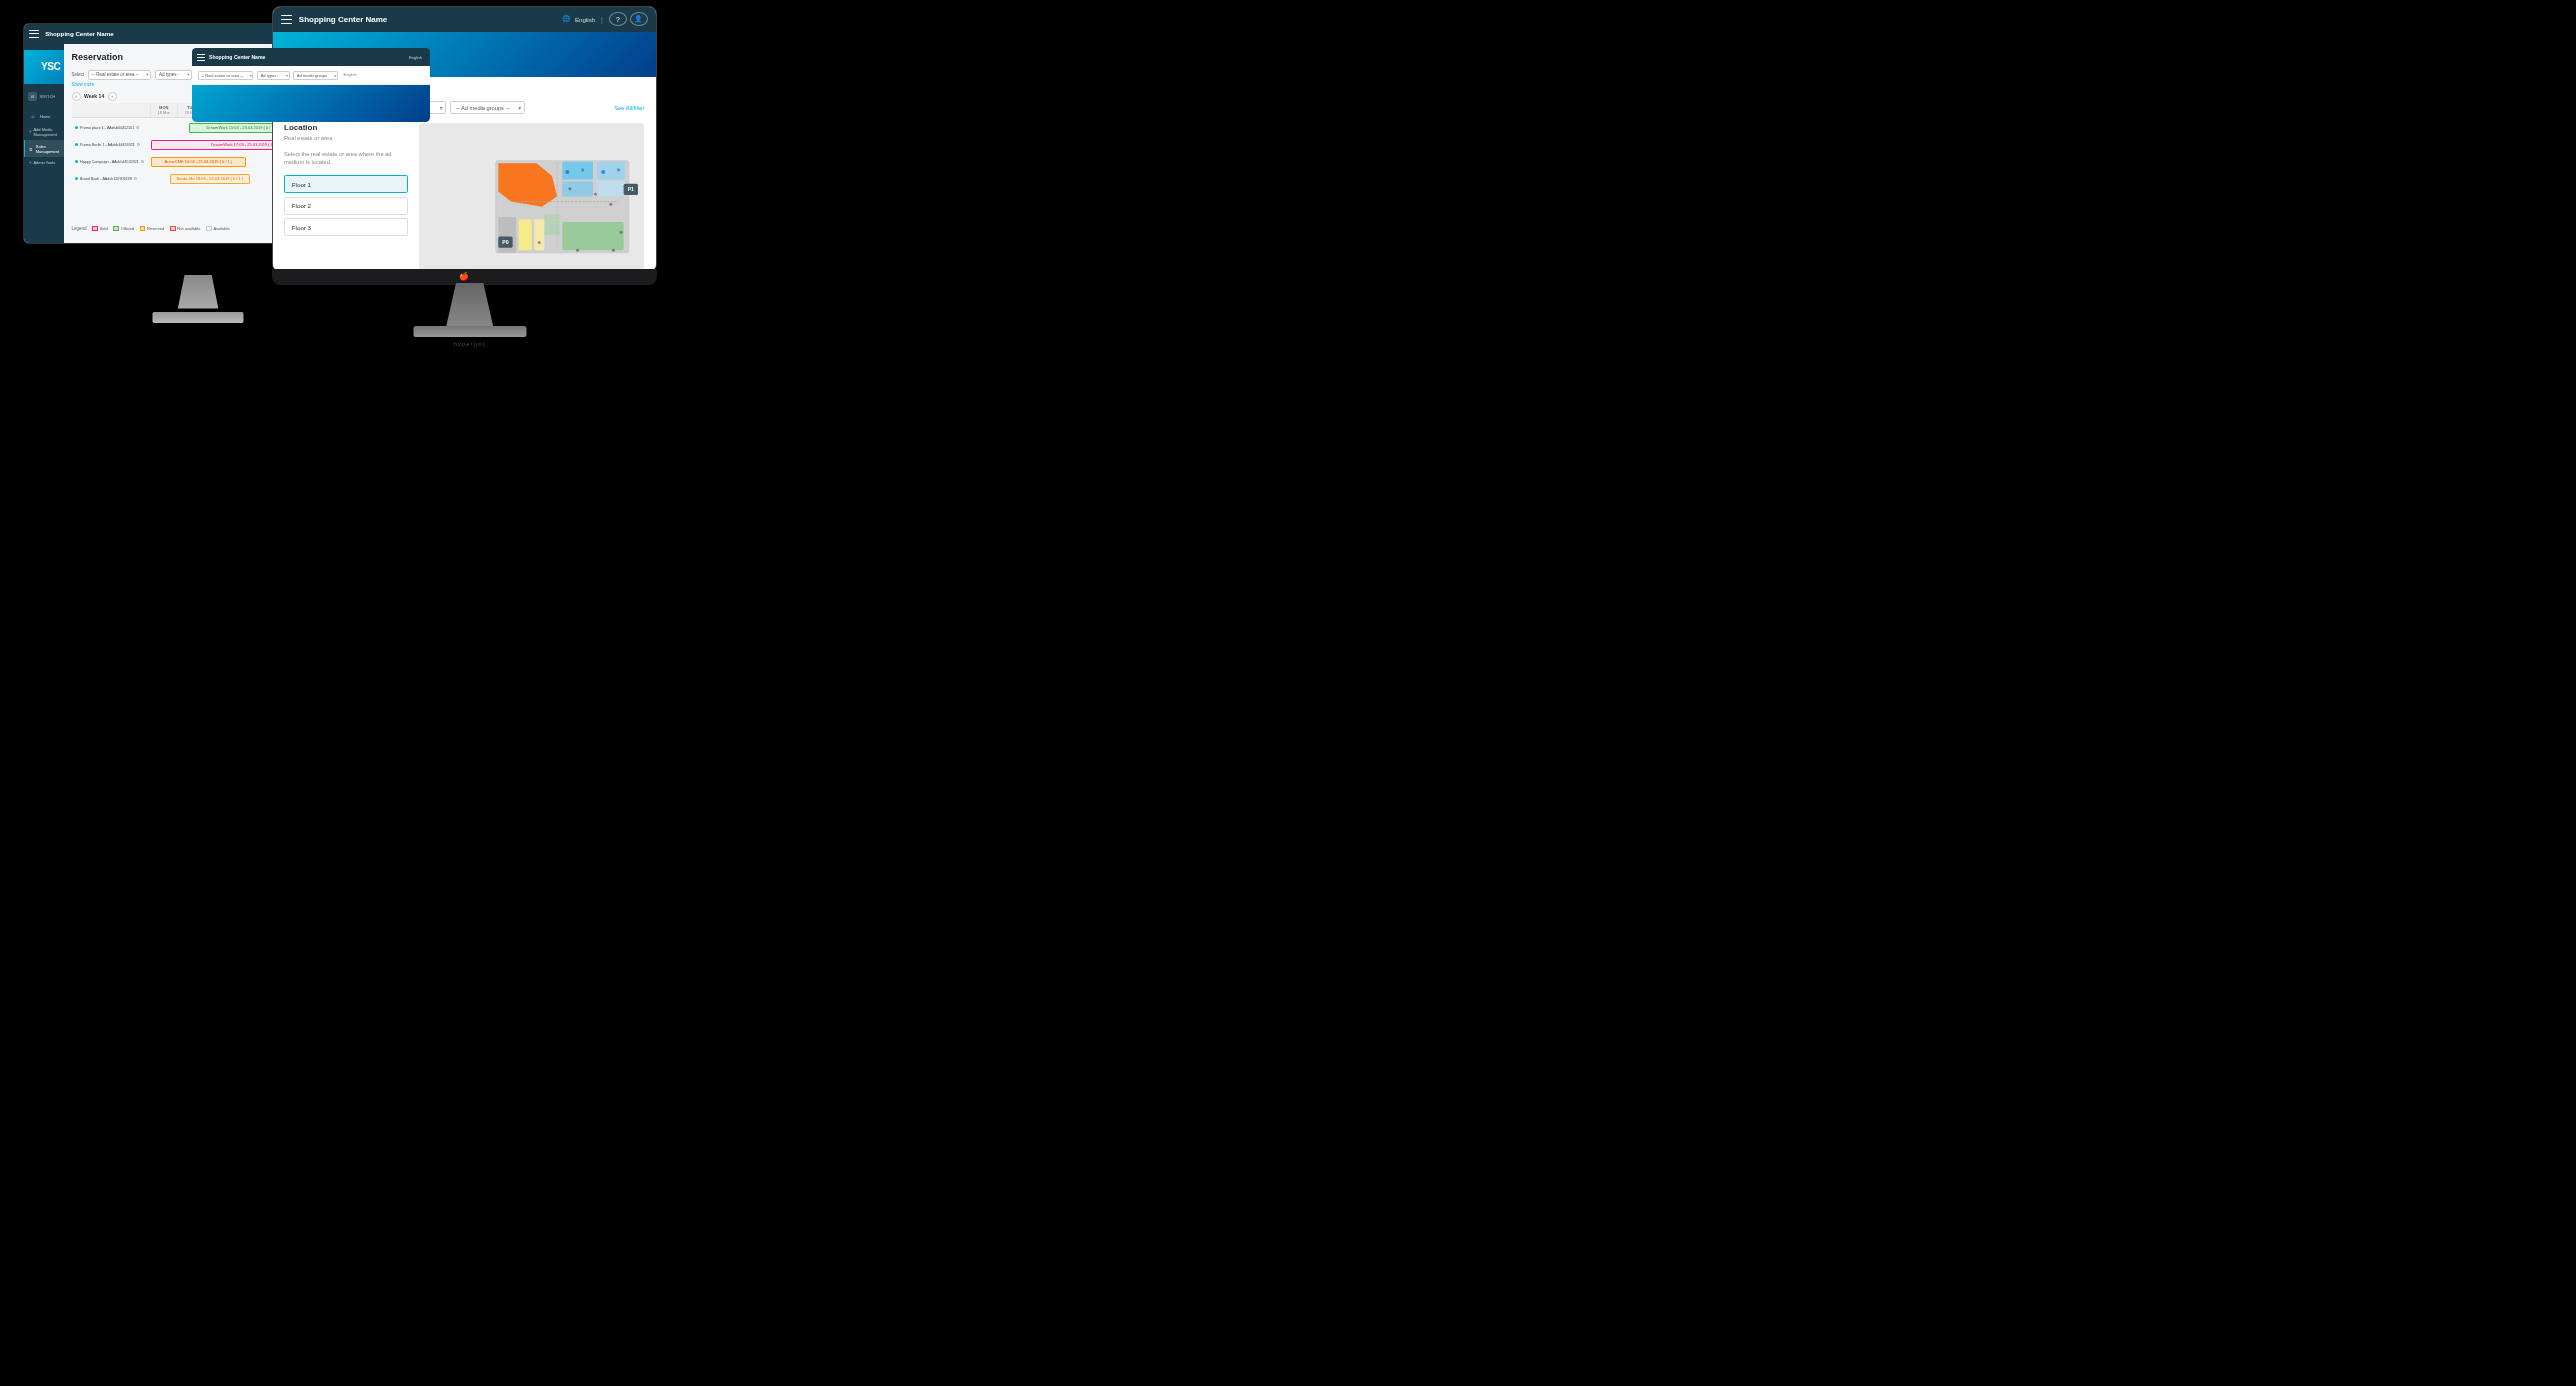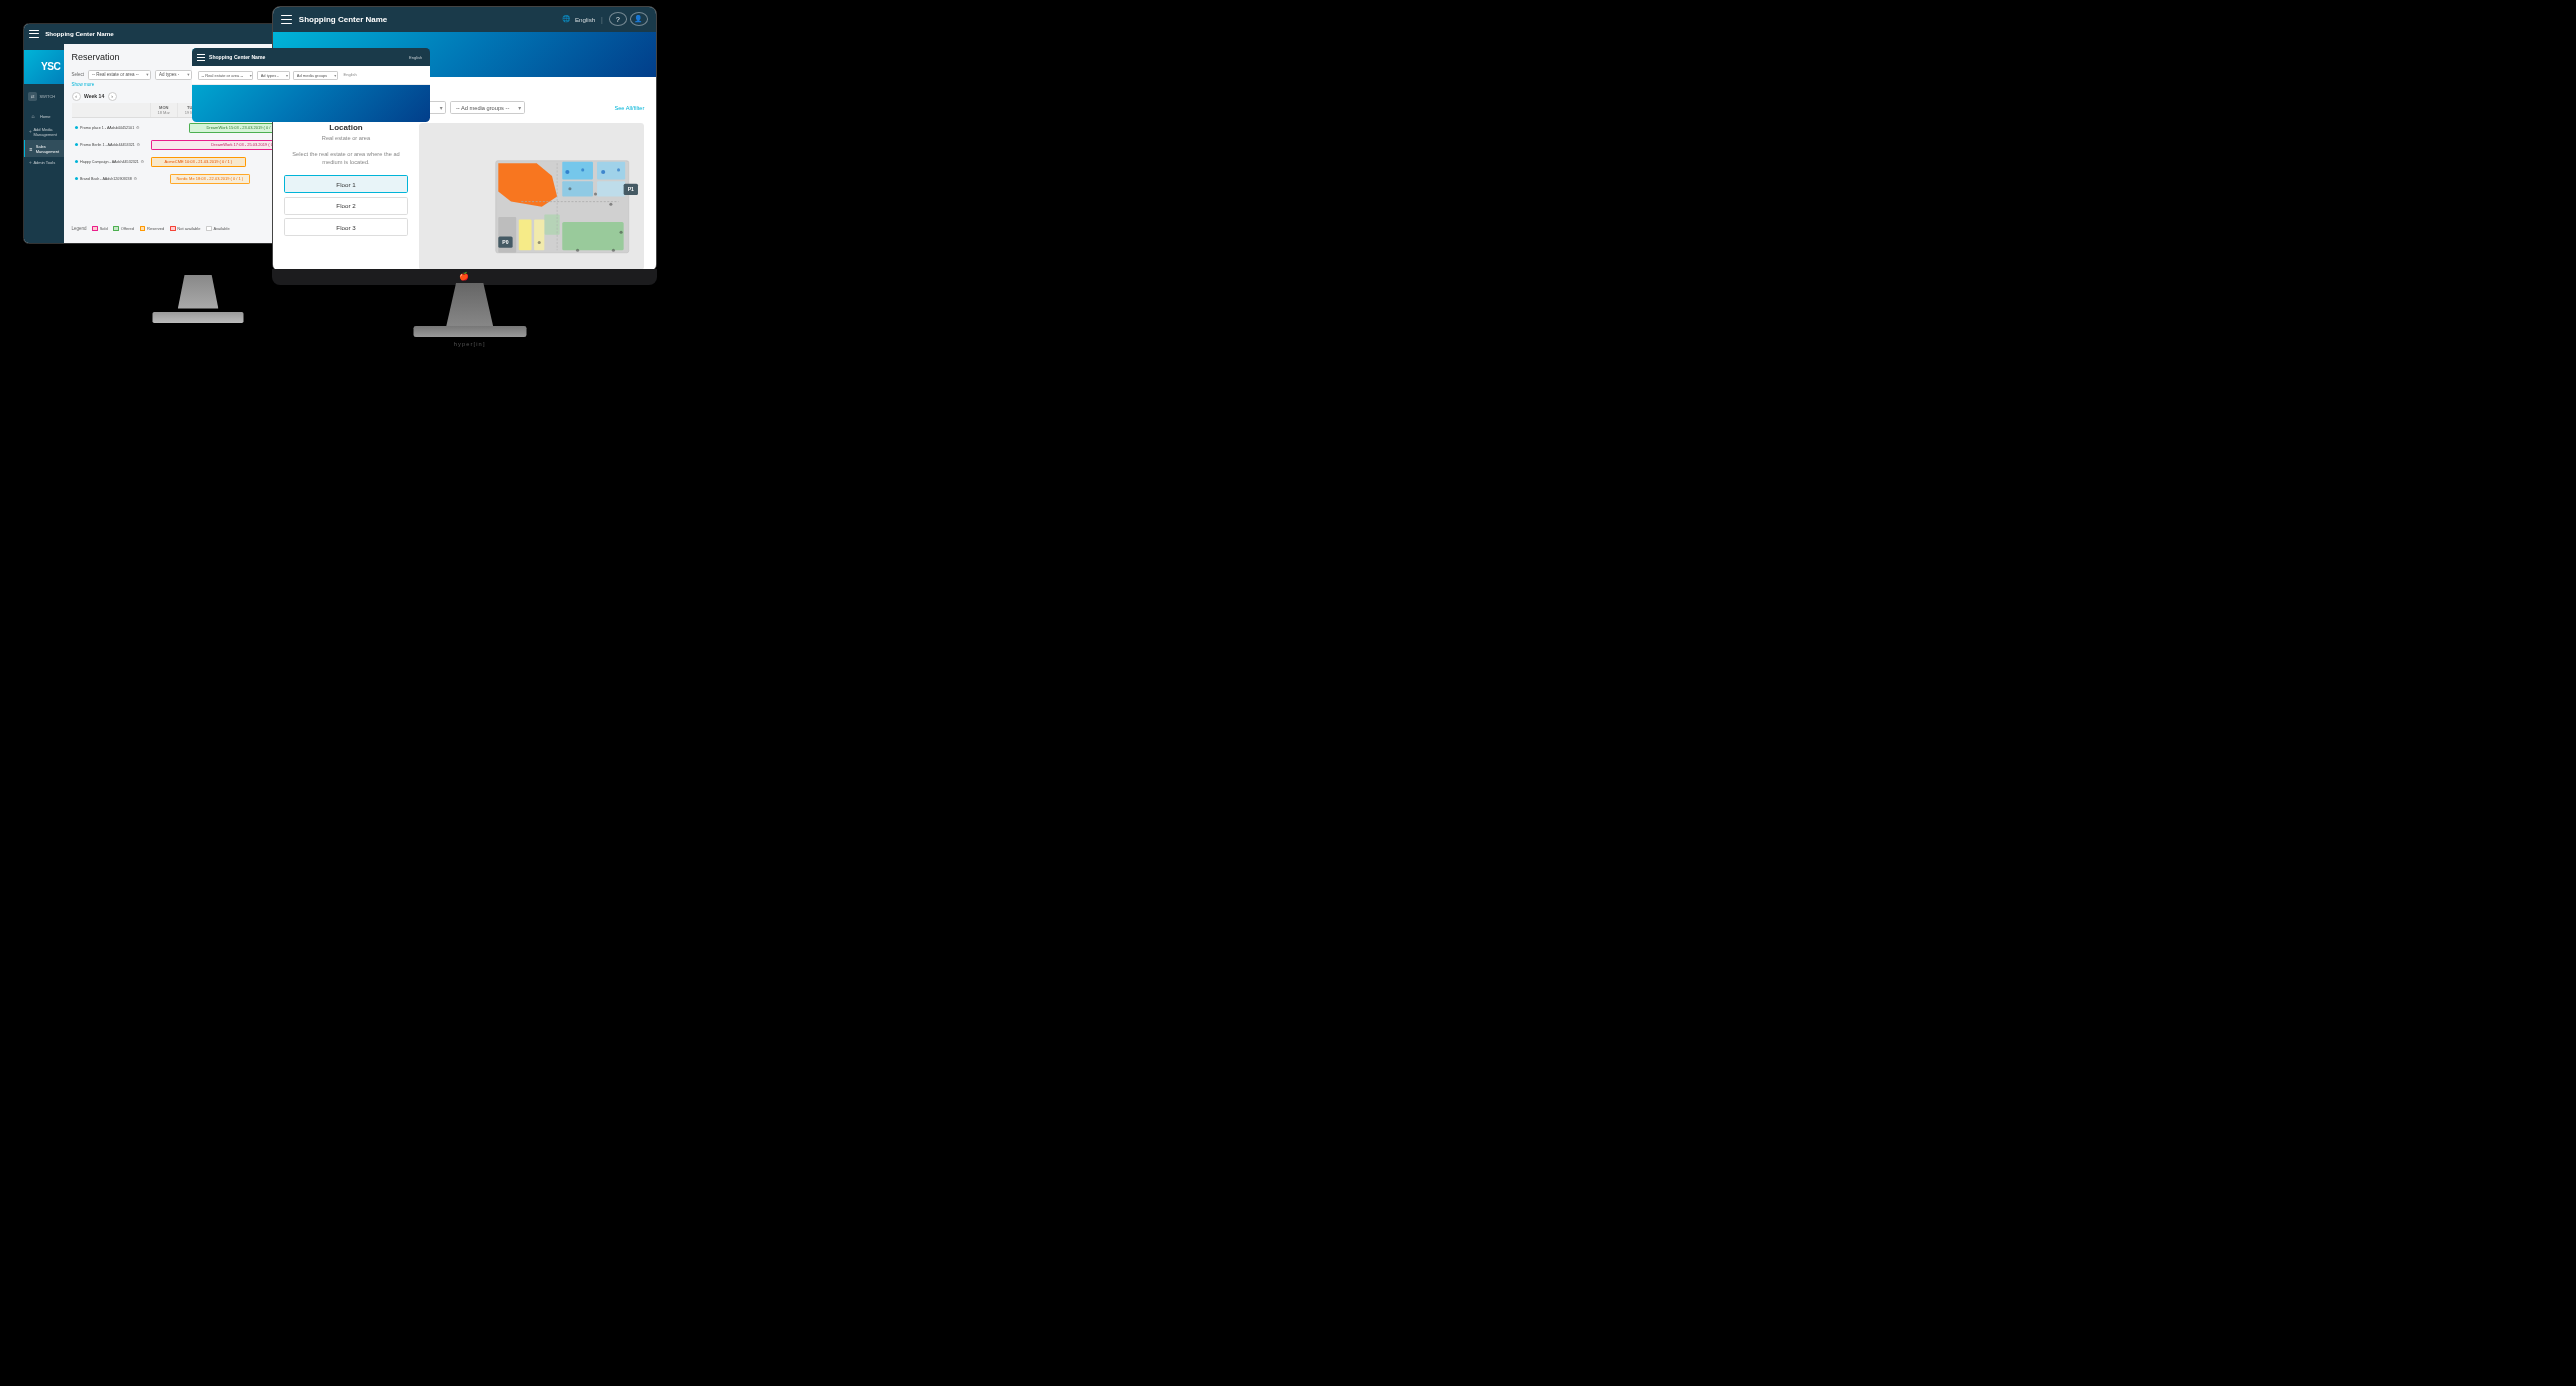--- a/index.html
+++ b/index.html
@@ -279,7 +279,7 @@
     }
     .reservation-title {
       font-size: 9px;
-      font-weight: 400;
+      font-weight: 700;
       color: #222;
     }
     .reserve-btn {

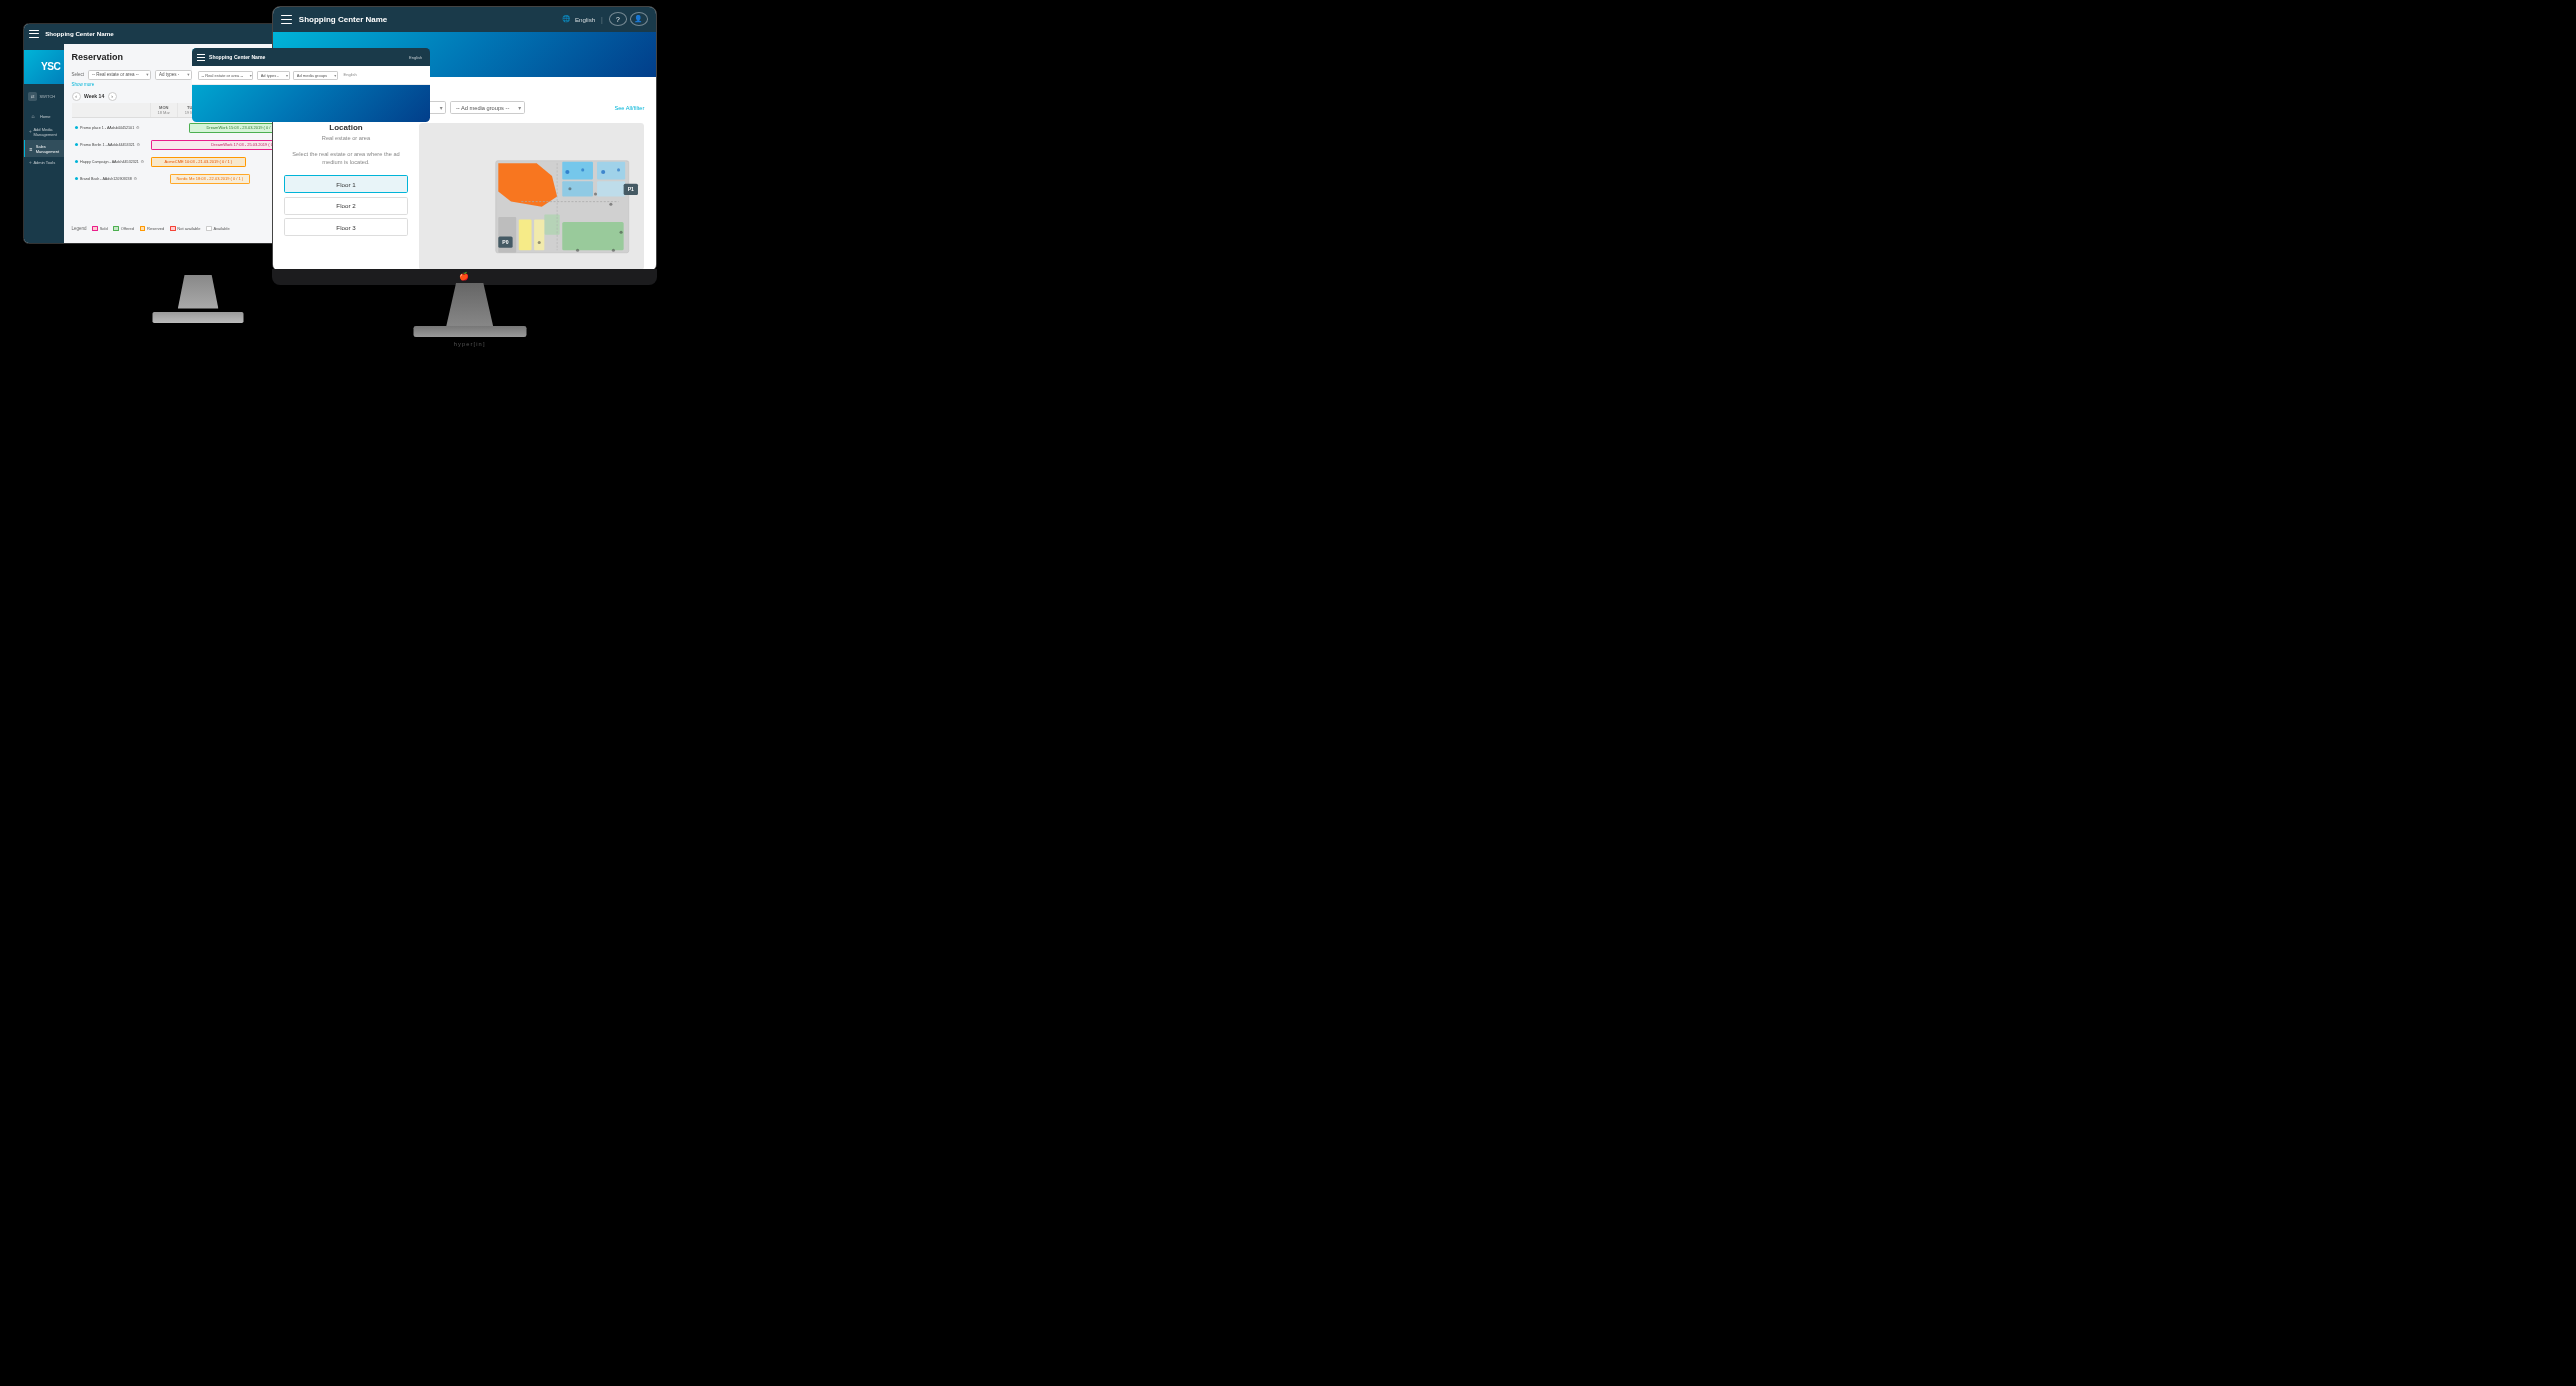--- a/index.html
+++ b/index.html
@@ -637,7 +637,6 @@
     }
     .right-left-panel {
       flex: 0 0 124px;
-      text-align: center;
     }
     .right-right-panel {
       flex: 1;

